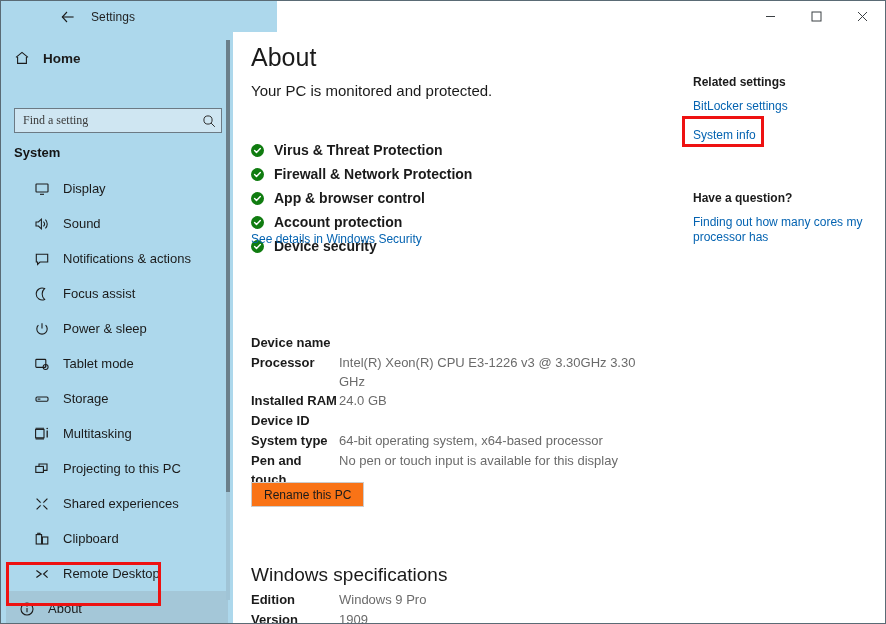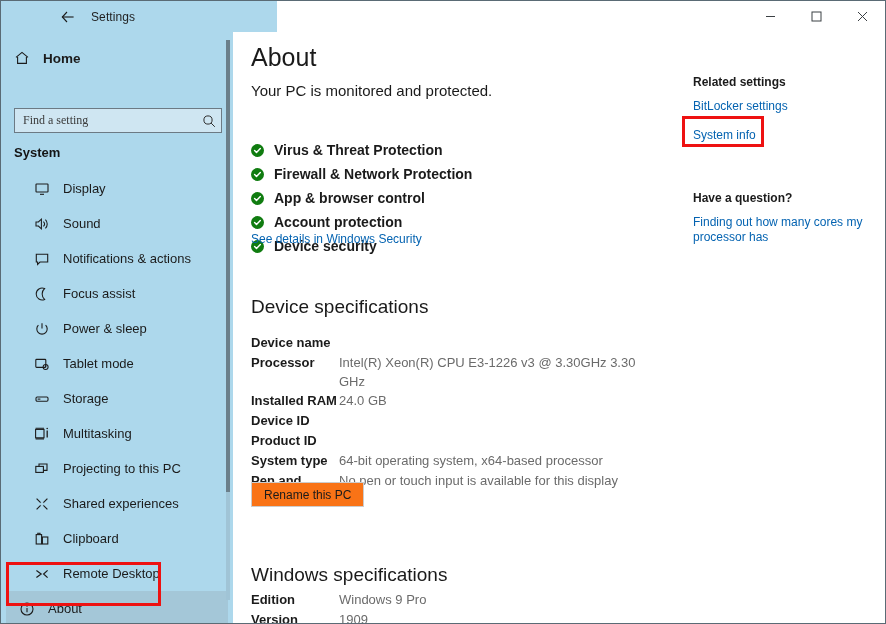--- a/index.html
+++ b/index.html
@@ -548,7 +548,6 @@
 
     <a class="sec-link" href="#">See details in Windows Security</a>
 
-    <div class="section-head" id="devspec-head">Device specifications</div>
     <div class="spec-table" id="devspec-table">
         <div class="spec-row">
           <div class="spec-key">Device name</div>

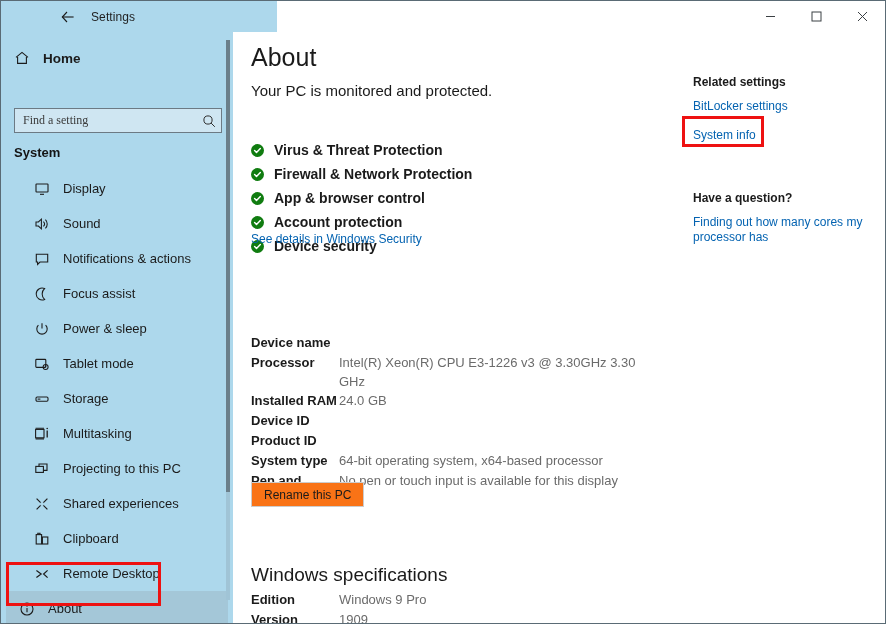--- a/index.html
+++ b/index.html
@@ -566,10 +566,6 @@
           <div class="spec-val"></div>
         </div>
         <div class="spec-row">
-          <div class="spec-key">Product ID</div>
-          <div class="spec-val"></div>
-        </div>
-        <div class="spec-row">
           <div class="spec-key">System type</div>
           <div class="spec-val">64-bit operating system, x64-based processor</div>
         </div>

